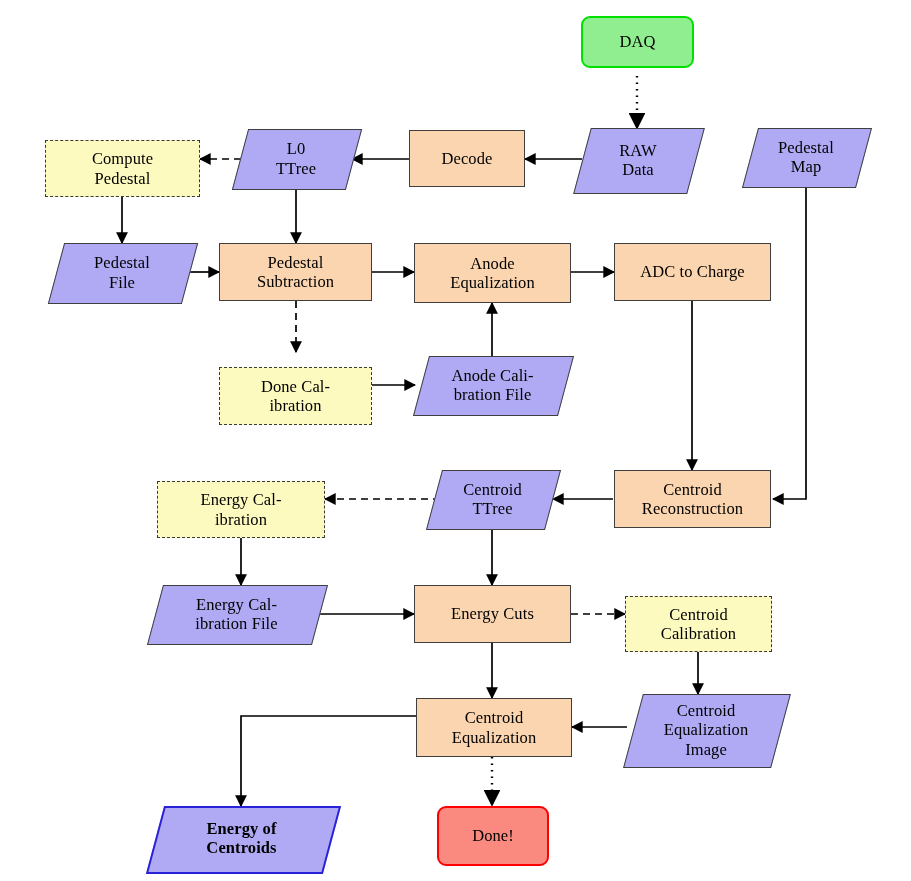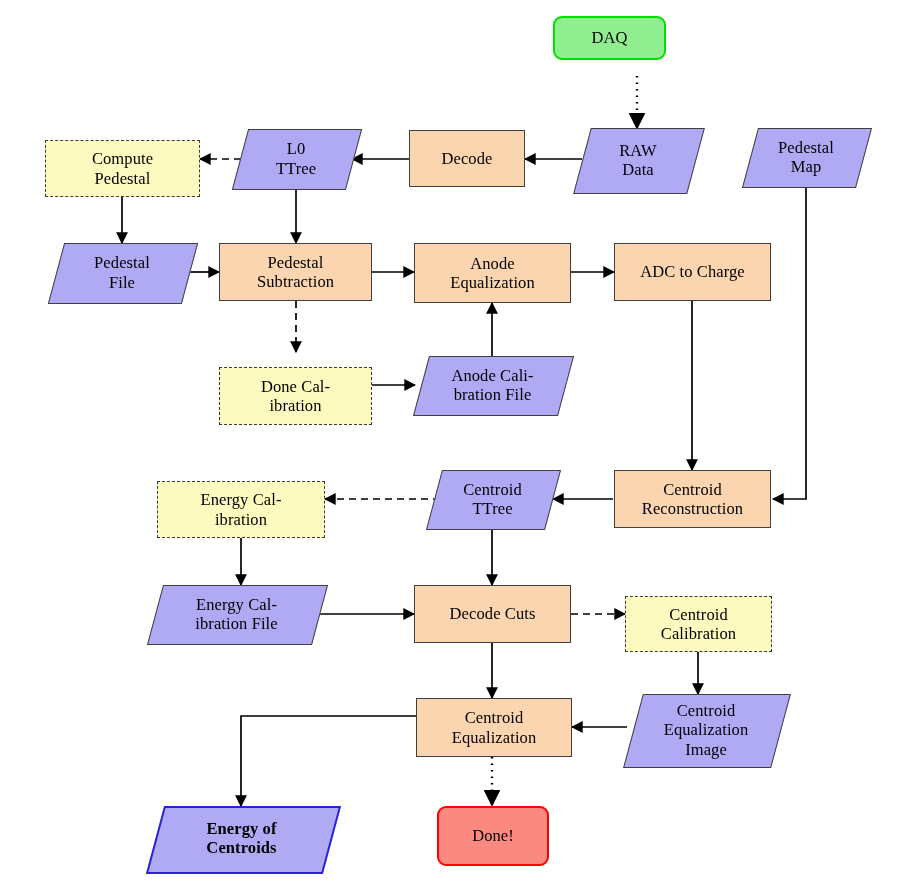--- a/index.html
+++ b/index.html
@@ -157,7 +157,7 @@
     </g>
   </svg>
 
-  <div class="node term-start" style="left:553px; top:16px; width:113px; height:44px;">
+  <div class="node term-start" style="left:581px; top:16px; width:113px; height:52px;">
     <span class="lbl">DAQ</span>
   </div>
 

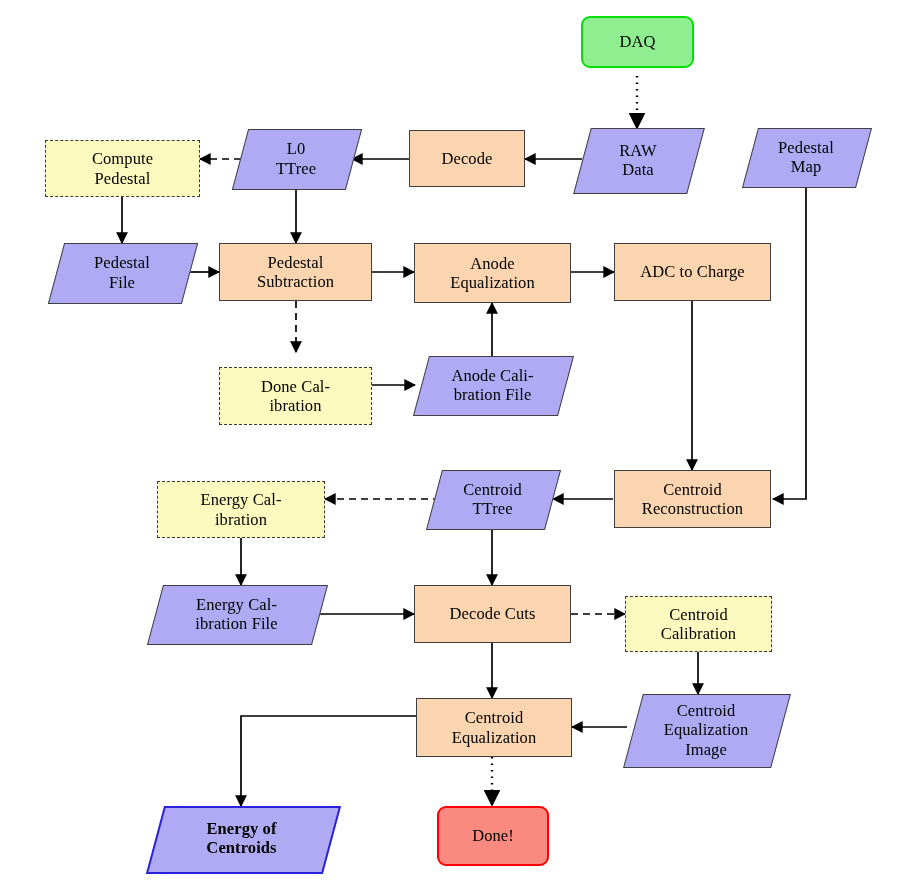--- a/index.html
+++ b/index.html
@@ -242,7 +242,7 @@
   </div>
 
   <div class="node proc" style="left:414px; top:585px; width:157px; height:58px;">
-    <span class="lbl">Decode Cuts</span>
+    <span class="lbl">Energy Cuts</span>
   </div>
 
   <div class="node calib" style="left:625px; top:585px; width:147px; height:56px;">

